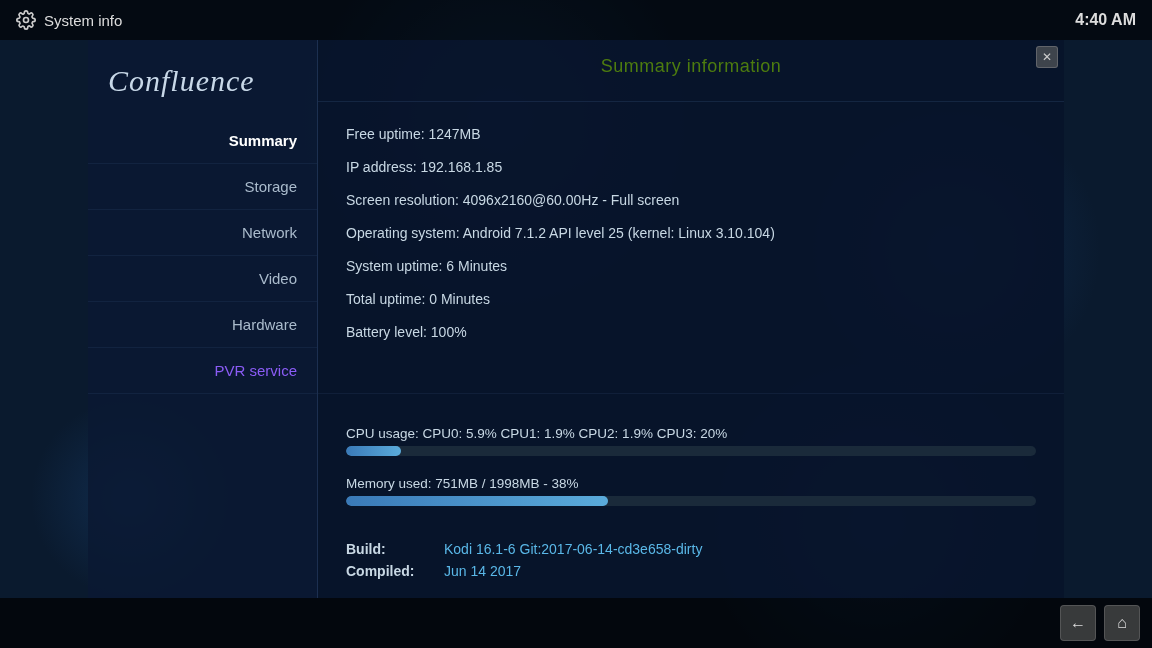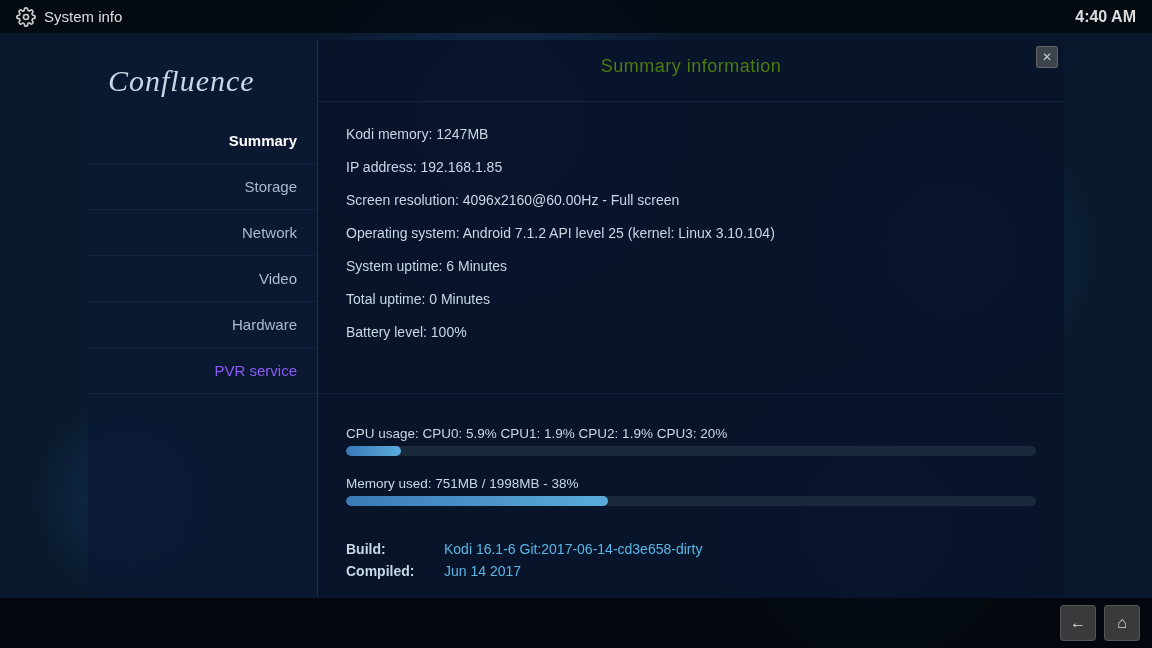--- a/index.html
+++ b/index.html
@@ -36,7 +36,7 @@
     .topbar {
       position: absolute;
       top: 0; left: 0; right: 0;
-      height: 33px;
+      height: 40px;
       background: rgba(0,0,0,0.6);
       display: flex;
       align-items: center;

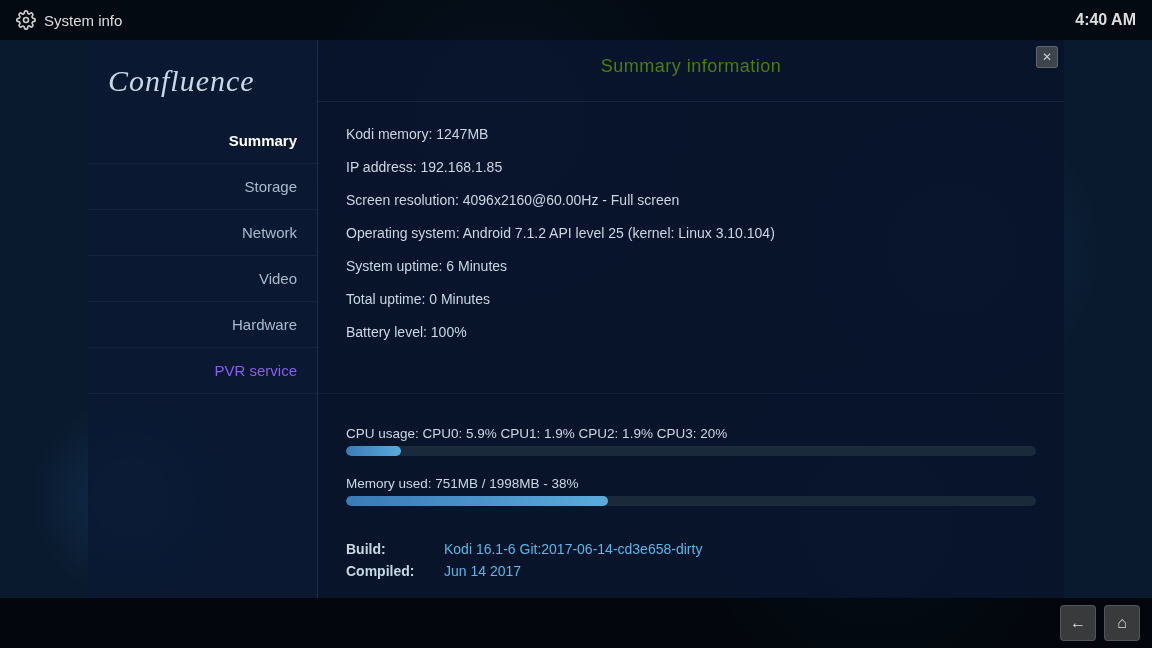--- a/index.html
+++ b/index.html
@@ -299,7 +299,7 @@
     <div class="panel-title">Summary information</div>
 
     <div class="info-content">
-      <div class="info-row">Kodi memory: 1247MB</div>
+      <div class="info-row">Free uptime: 1247MB</div>
       <div class="info-row">IP address: 192.168.1.85</div>
       <div class="info-row">Screen resolution: 4096x2160@60.00Hz - Full screen</div>
       <div class="info-row">Operating system: Android 7.1.2 API level 25 (kernel: Linux 3.10.104)</div>

